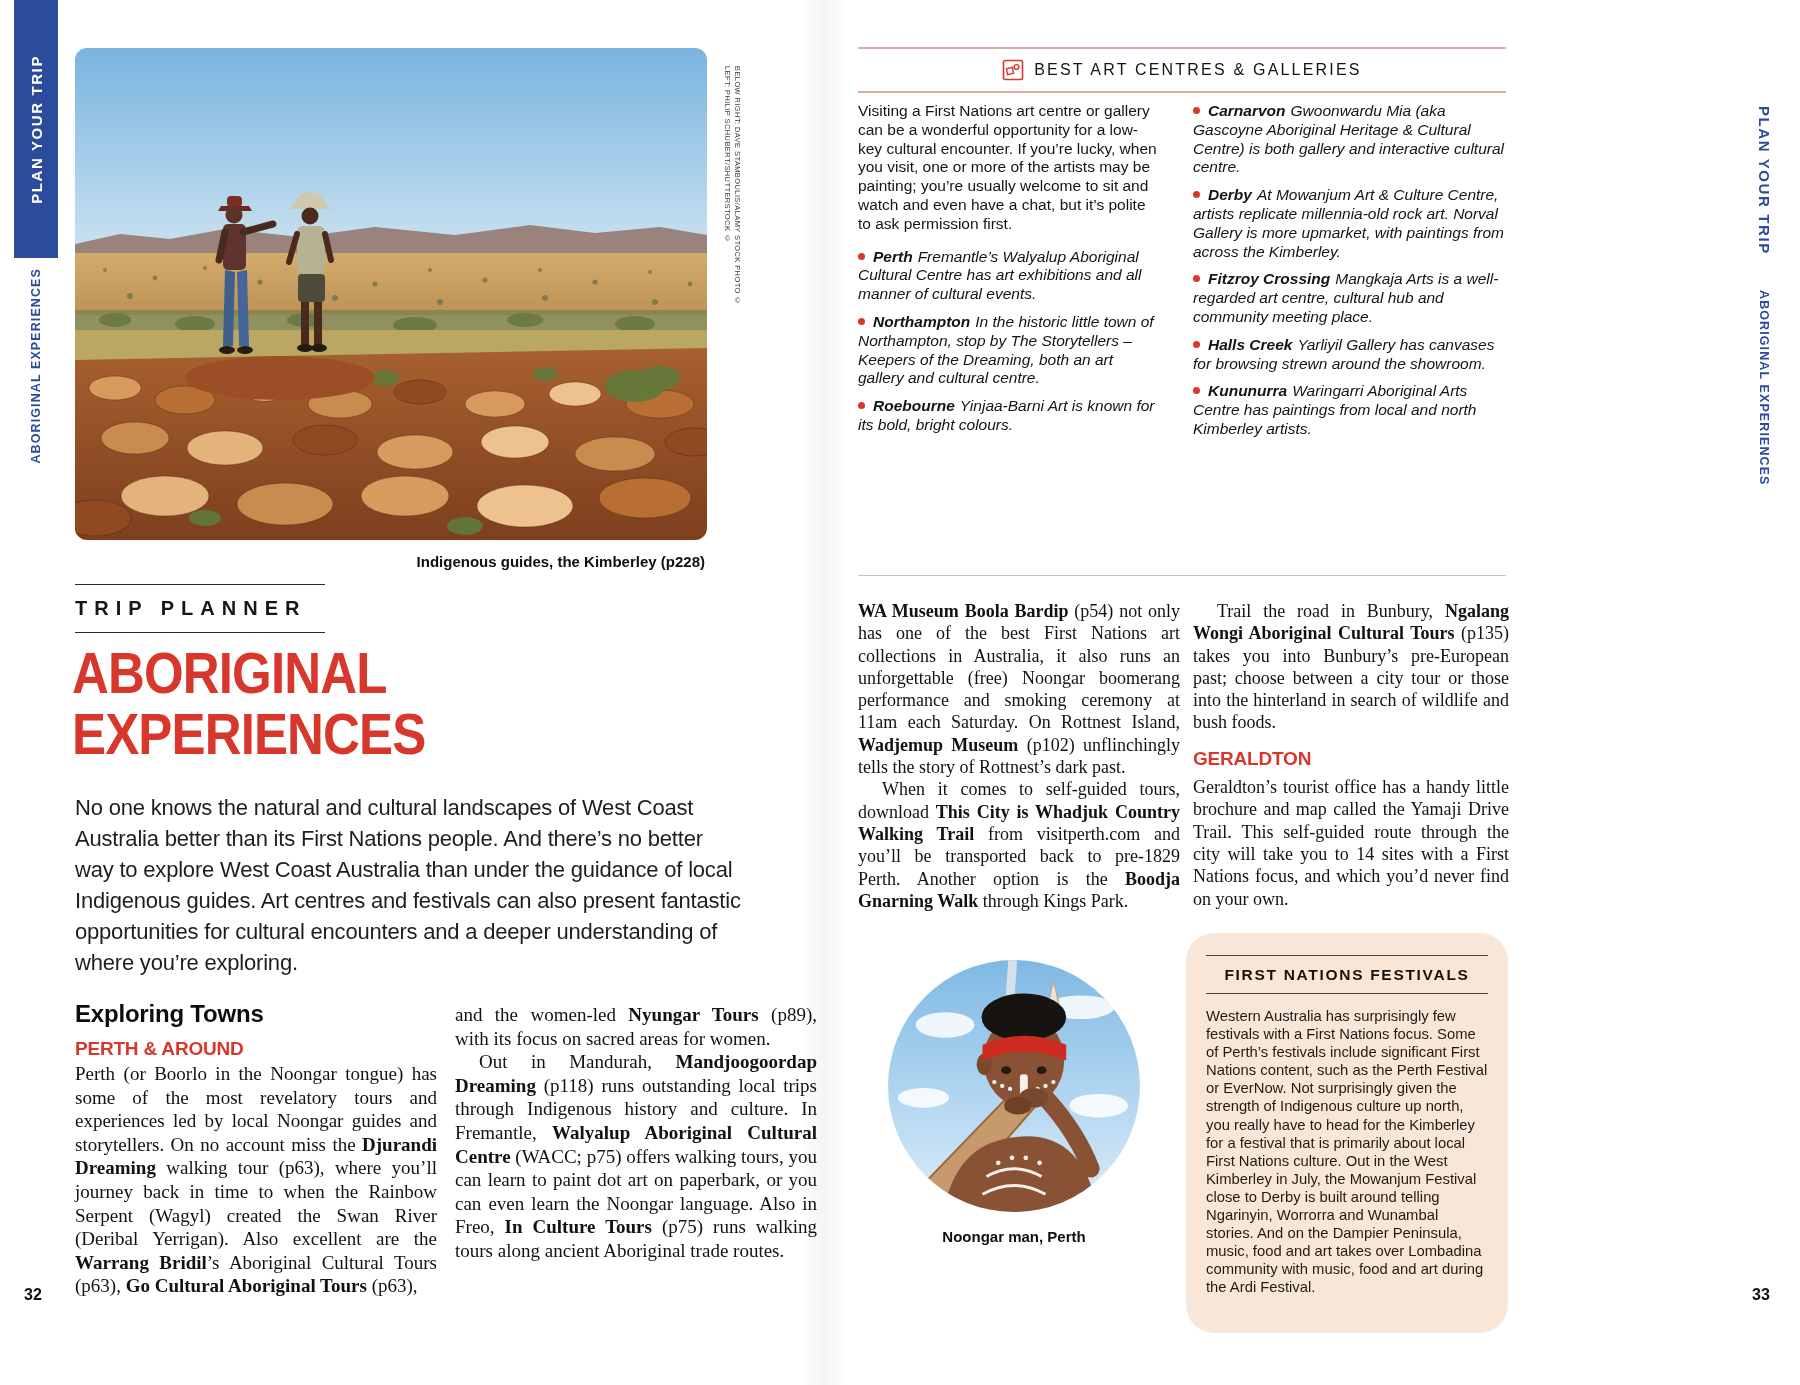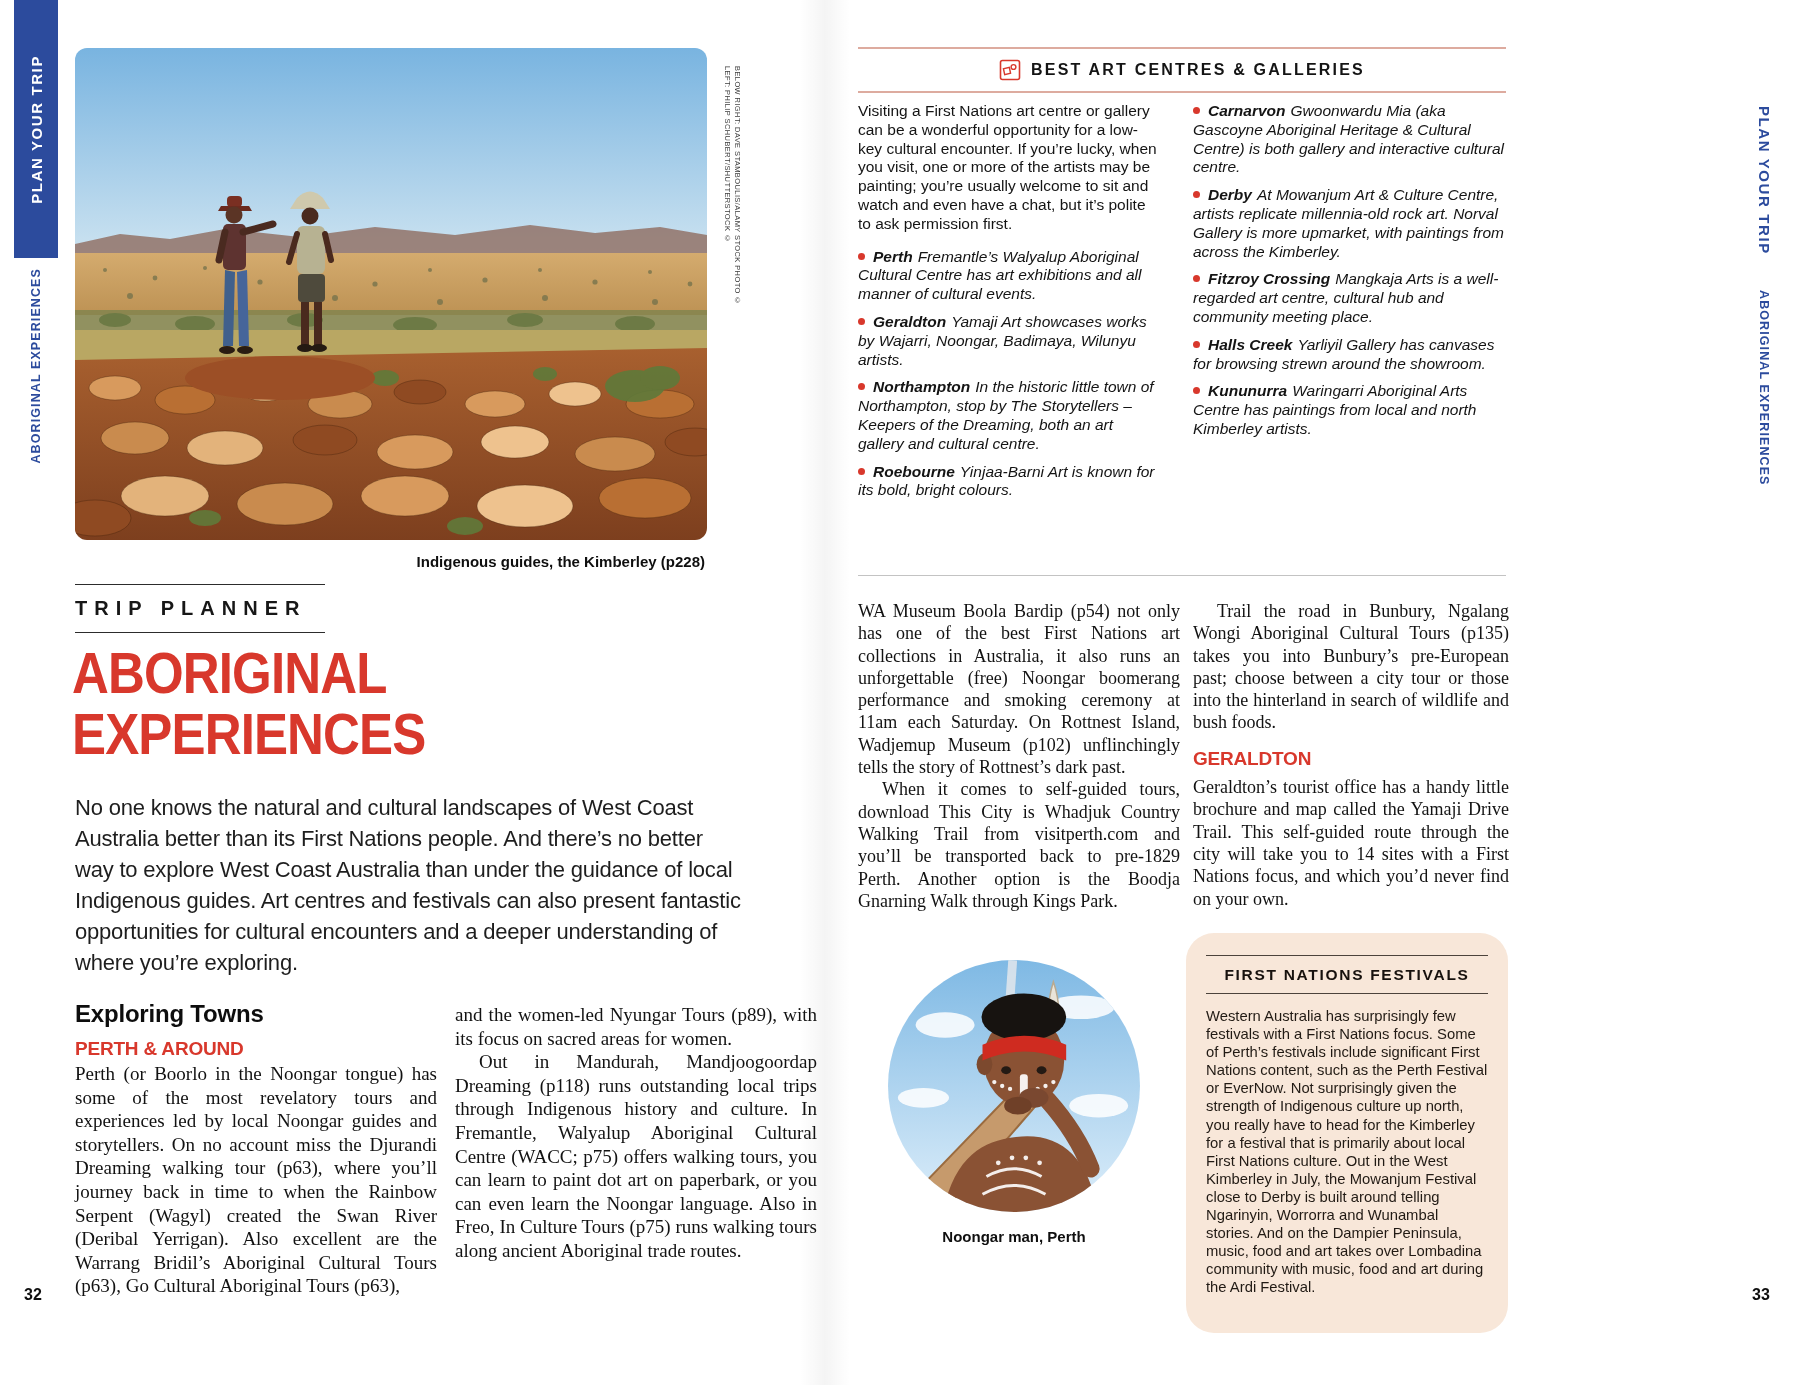--- a/index.html
+++ b/index.html
@@ -44,7 +44,7 @@
   
   .ba-header{display:flex;align-items:center;justify-content:center;gap:10px;
              border-top:2px solid #ddab9f;border-bottom:2px solid #ddab9f;}
-  .ba-title{font-size:16px;font-weight:700;letter-spacing:2.2px;color:#141414;}
+  .ba-title{font-size:16px;font-weight:400;letter-spacing:2.2px;color:#141414;}
   .sansbody{font-size:15.5px;line-height:18.8px;color:#141414;}
   .bullets p{margin:0 0 9px 0;font-style:italic;}
   .bullets strong{margin-right:5px;}

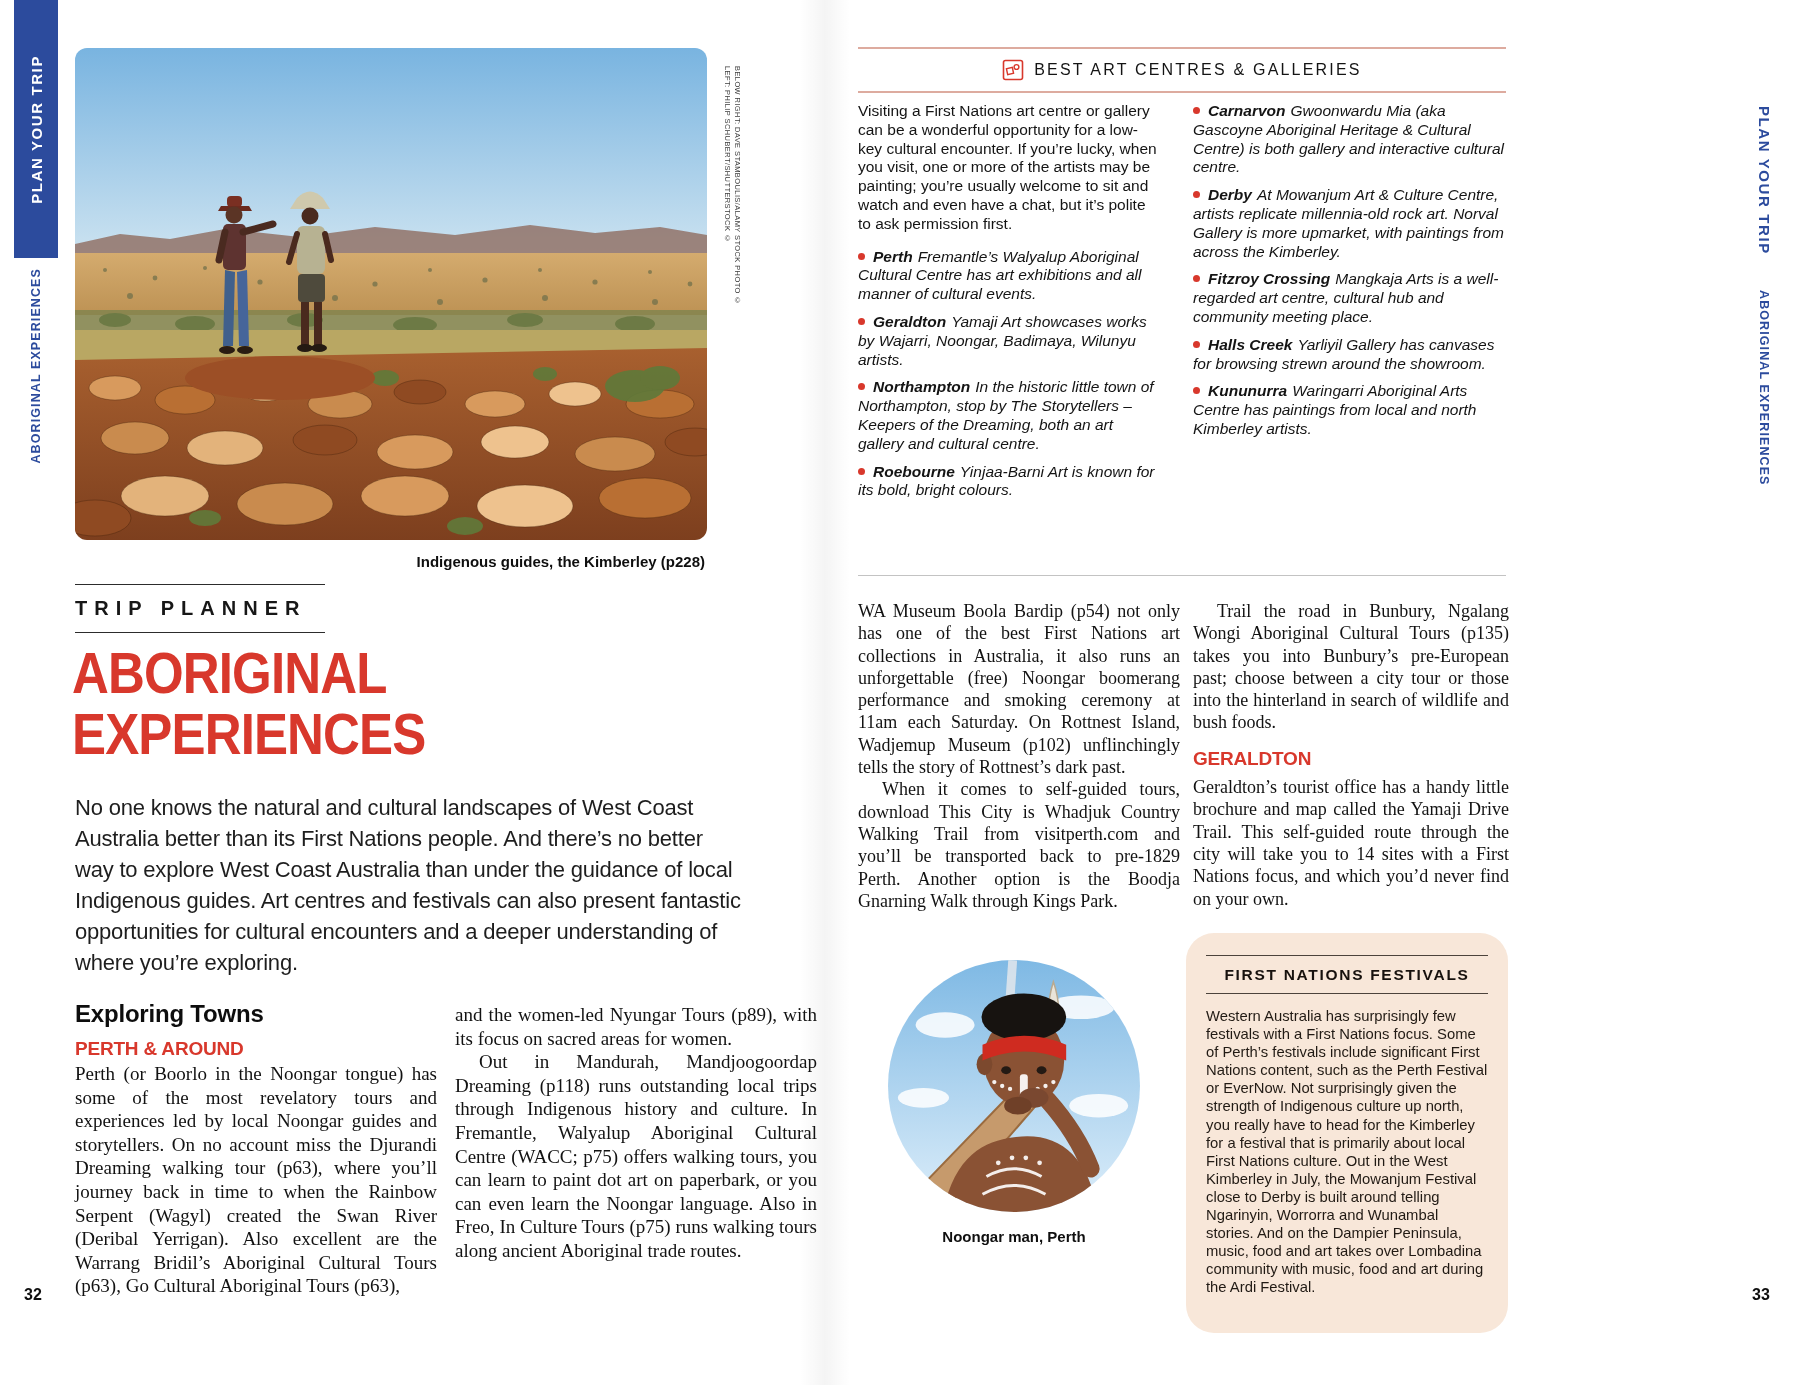--- a/index.html
+++ b/index.html
@@ -235,7 +235,6 @@
     <div>Visiting a First Nations art centre or gallery can be a wonderful opportunity for a low-key cultural encounter. If you’re lucky, when you visit, one or more of the artists may be painting; you’re usually welcome to sit and watch and even have a chat, but it’s polite to ask permission first.</div>
     <div class="bullets" style="margin-top:14px;">
       <p><span class="dot"></span><strong>Perth</strong><span>Fremantle’s Walyalup Aboriginal Cultural Centre has art exhibitions and all manner of cultural events.</span></p>
-      <p><span class="dot"></span><strong>Geraldton</strong><span>Yamaji Art showcases works by Wajarri, Noongar, Badimaya, Wilunyu artists.</span></p>
       <p><span class="dot"></span><strong>Northampton</strong><span>In the historic little town of Northampton, stop by The Storytellers – Keepers of the Dreaming, both an art gallery and cultural centre.</span></p>
       <p><span class="dot"></span><strong>Roebourne</strong><span>Yinjaa-Barni Art is known for its bold, bright colours.</span></p>
     </div>

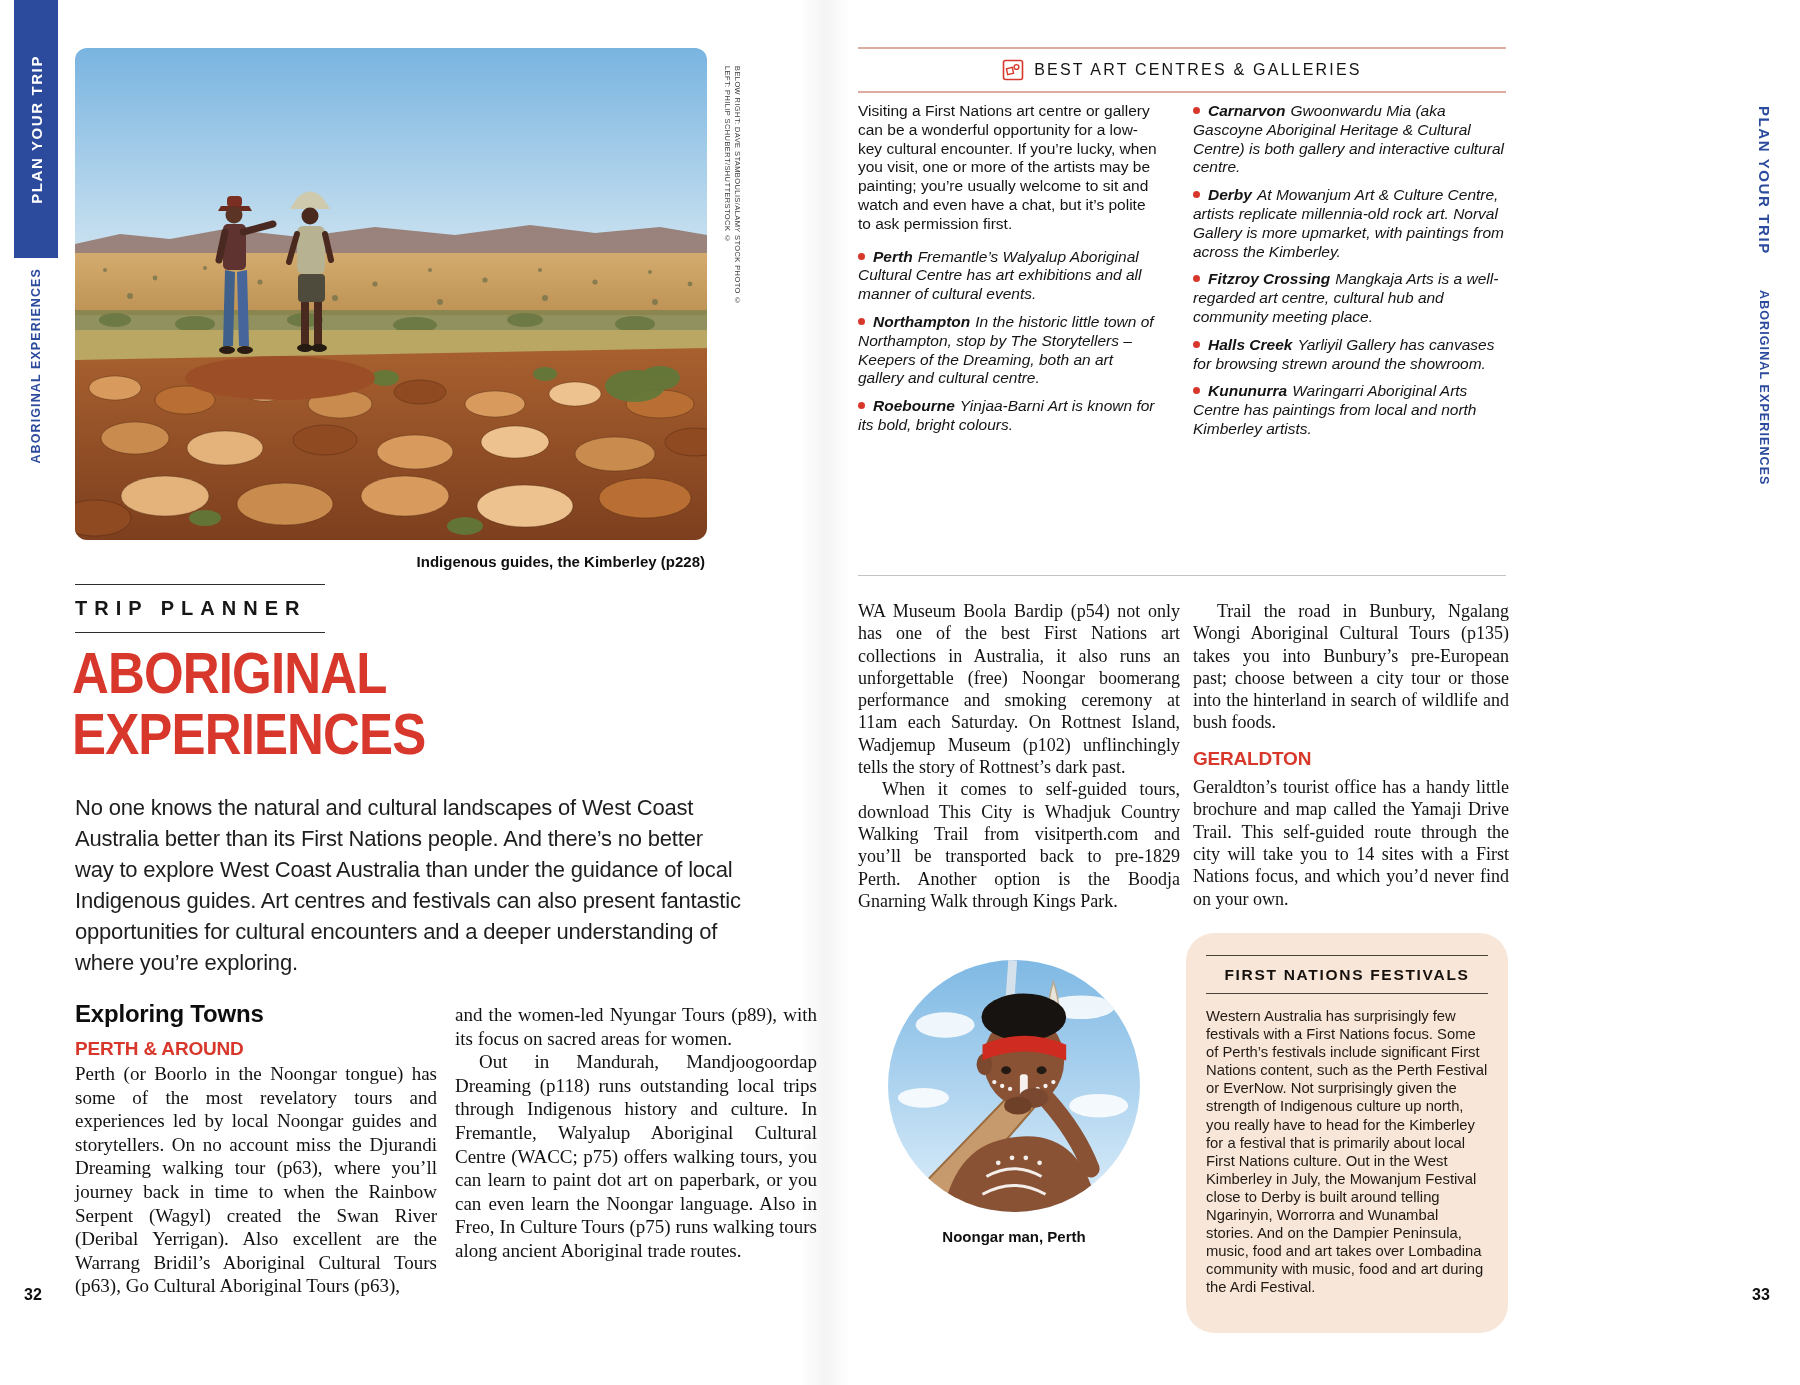--- a/index.html
+++ b/index.html
@@ -38,7 +38,7 @@
   .serifcol.small{font-size:18px;line-height:22.3px;}
   .serifcol p{margin:0;}
   .serifcol p.ind{text-indent:24px;}
-  .serifcol strong{font-weight:400;}
+  .serifcol strong{font-weight:700;}
   .pagenum{font-size:16px;font-weight:700;color:#0e0e0e;}
 
   

